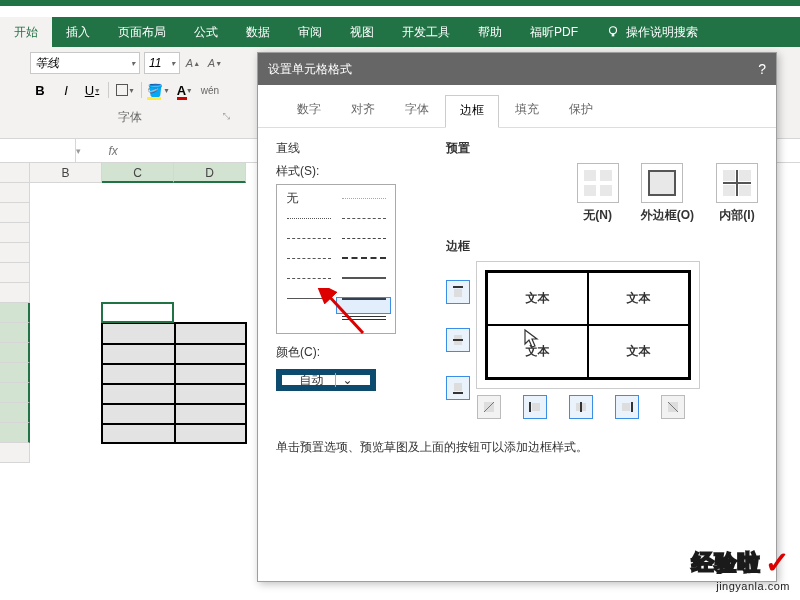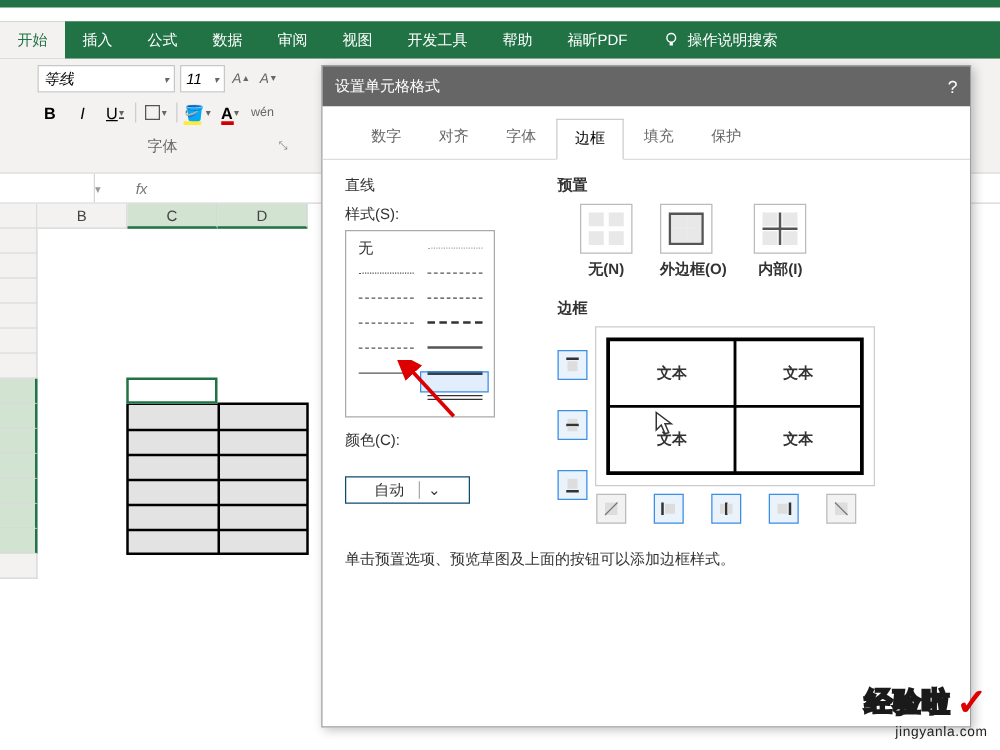--- a/index.html
+++ b/index.html
@@ -109,6 +109,7 @@
 <div class="ribbon-tabs">
   <div class="ribbon-tab active">开始</div>
   <div class="ribbon-tab">插入</div>
+  <div class="ribbon-tab">页面布局</div>
   <div class="ribbon-tab">公式</div>
   <div class="ribbon-tab">数据</div>
   <div class="ribbon-tab">审阅</div>

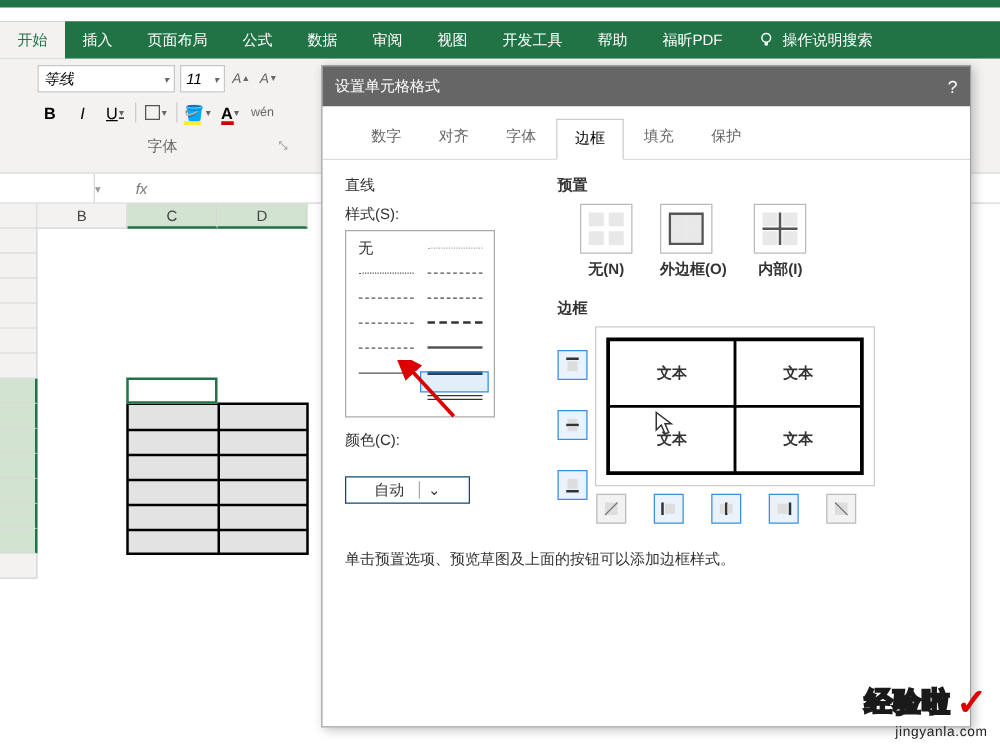--- a/index.html
+++ b/index.html
@@ -72,7 +72,7 @@
   .color-combo { margin-top:20px; width:100px; height:22px; border:1px solid #0c4a6e; display:flex; align-items:center; justify-content:center; gap:12px; font-size:12px; cursor:pointer;}
 
   .preset-panel { flex:1;font-weight:bold; }
-  .preset-row { display:flex; gap: 22px; margin-top:6px; margin-left:18px;}
+  .preset-row { display:flex; gap: 22px; margin-top:6px; margin-left:38px;justify-content:flex-end;}
   .preset-item { text-align:center; font-size:12px; cursor:pointer;}
   .preset-box { width:42px; height:40px; border:1px solid #bbb; padding:4px; display:flex; align-items:center; justify-content:center; margin-bottom:4px;}
   .preset-inner { width:28px; height:26px; position:relative; }

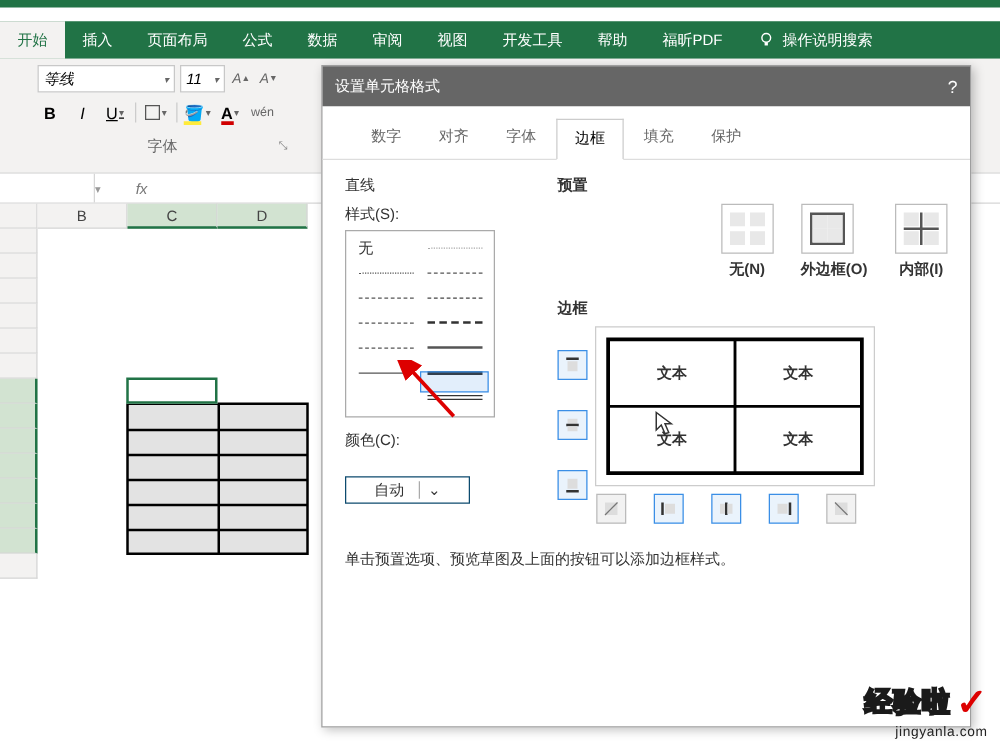--- a/index.html
+++ b/index.html
@@ -69,7 +69,7 @@
   .ln-dbl { border-top:4px double #333; }
   .style-sel { position:absolute; border:1px solid #3a8ee6; background:rgba(58,142,230,.15); }
   .color-label { margin-top:10px; }
-  .color-combo { margin-top:20px; width:100px; height:22px; border:1px solid #0c4a6e; display:flex; align-items:center; justify-content:center; gap:12px; font-size:12px; cursor:pointer;}
+  .color-combo { margin-top:8px; width:100px; height:22px; border:6px solid #0c4a6e; display:flex; align-items:center; justify-content:center; gap:12px; font-size:12px; cursor:pointer;}
 
   .preset-panel { flex:1;font-weight:bold; }
   .preset-row { display:flex; gap: 22px; margin-top:6px; margin-left:38px;justify-content:flex-end;}

